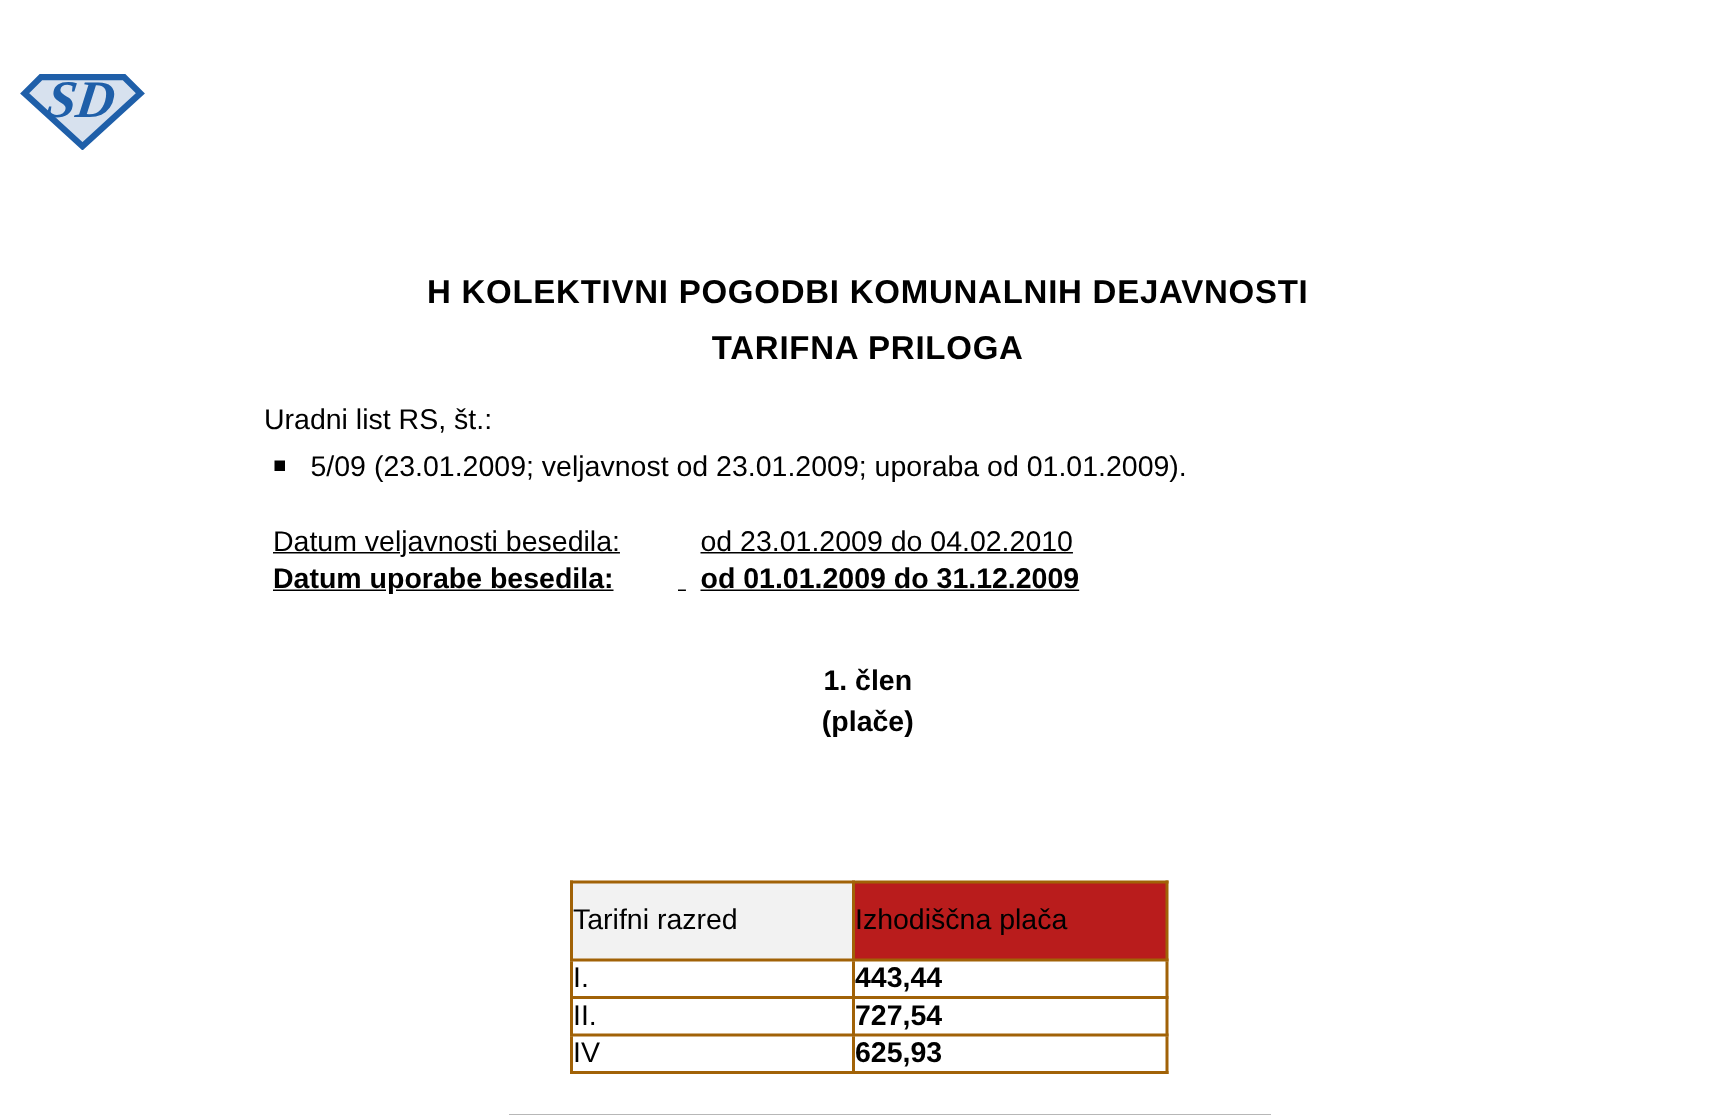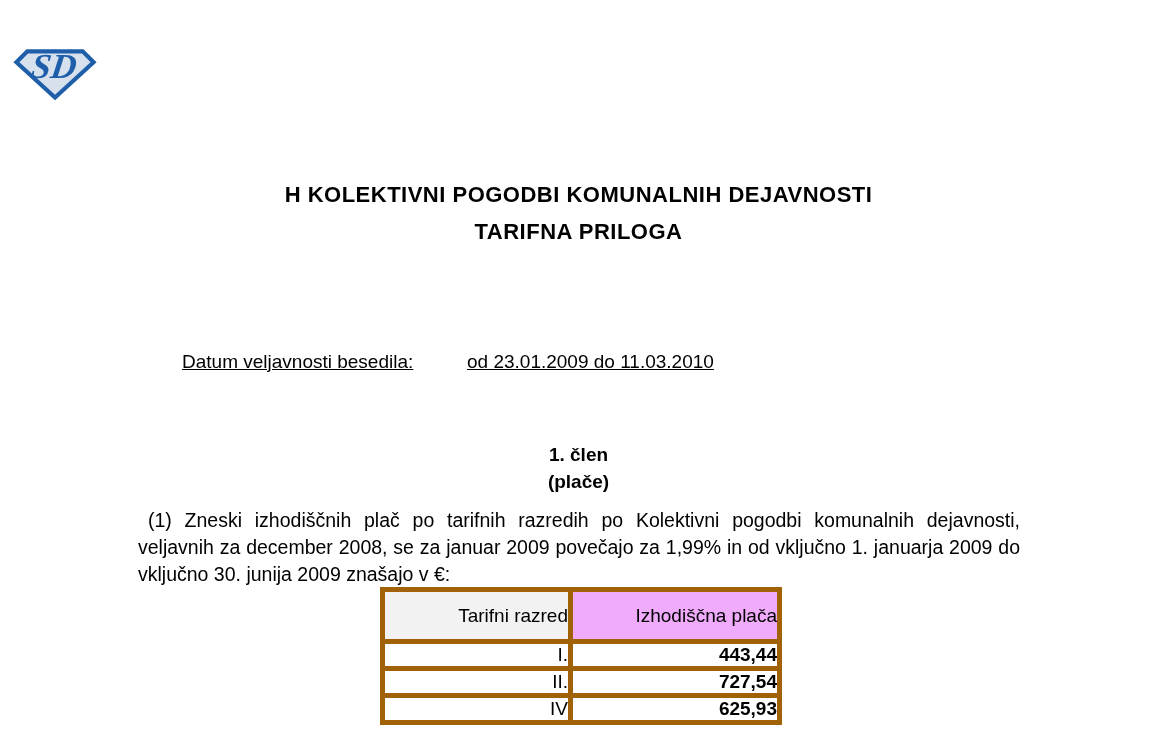--- a/index.html
+++ b/index.html
@@ -146,6 +146,13 @@
     <div>TARIFNA PRILOGA</div>
   </div>
 
+  <div class="gazette">
+    <span class="gazette-heading">Uradni list RS, št.:</span>
+    <div class="gazette-item">
+      <span class="bullet"></span>
+      <span>5/09 (23.01.2009; veljavnost od 23.01.2009; uporaba od 01.01.2009).</span>
+    </div>
+  </div>
 
   <div class="validity">
     <div class="validity-row">

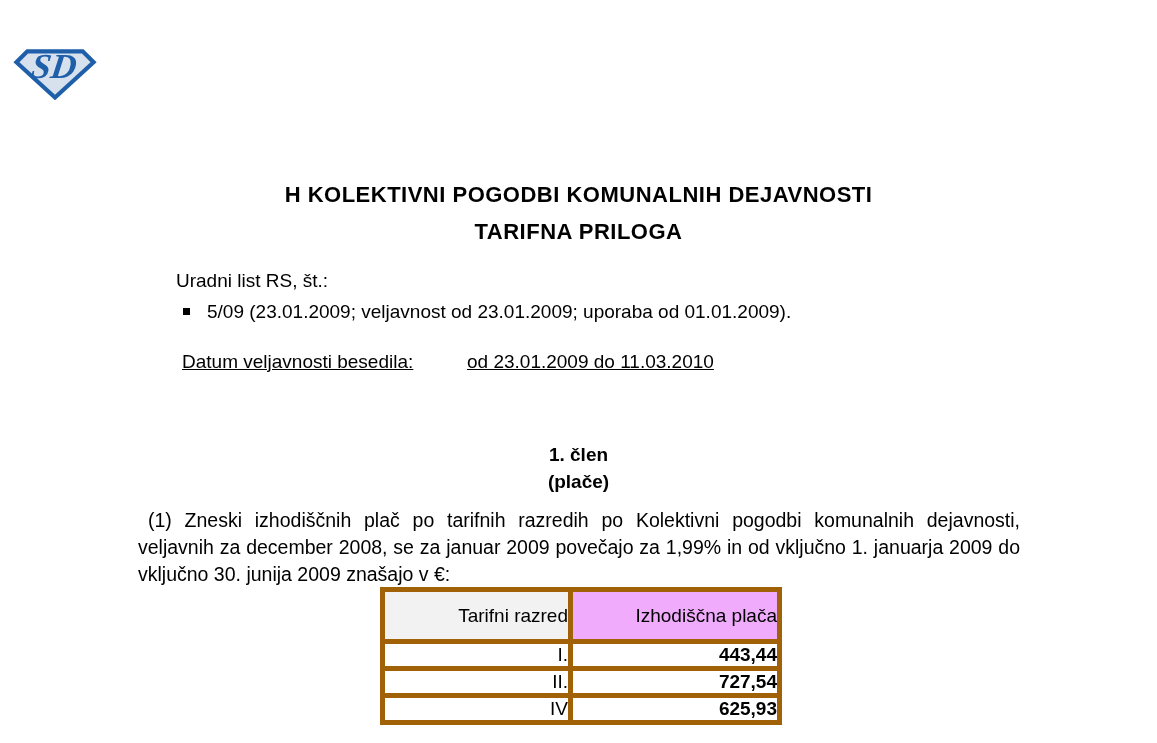--- a/index.html
+++ b/index.html
@@ -156,7 +156,7 @@
 
   <div class="validity">
     <div class="validity-row">
-      <span class="v-label">Datum veljavnosti besedila:</span><span class="v-gap">&nbsp;</span><span class="v-value">od 23.01.2009 do 11.03.2010</span>
+      <span class="v-label">Datum veljavnosti besedila:</span><span class="v-gap">&nbsp;</span><span class="v-value">od 23.01.2009 do 04.02.2010</span>
     </div>
   </div>
 

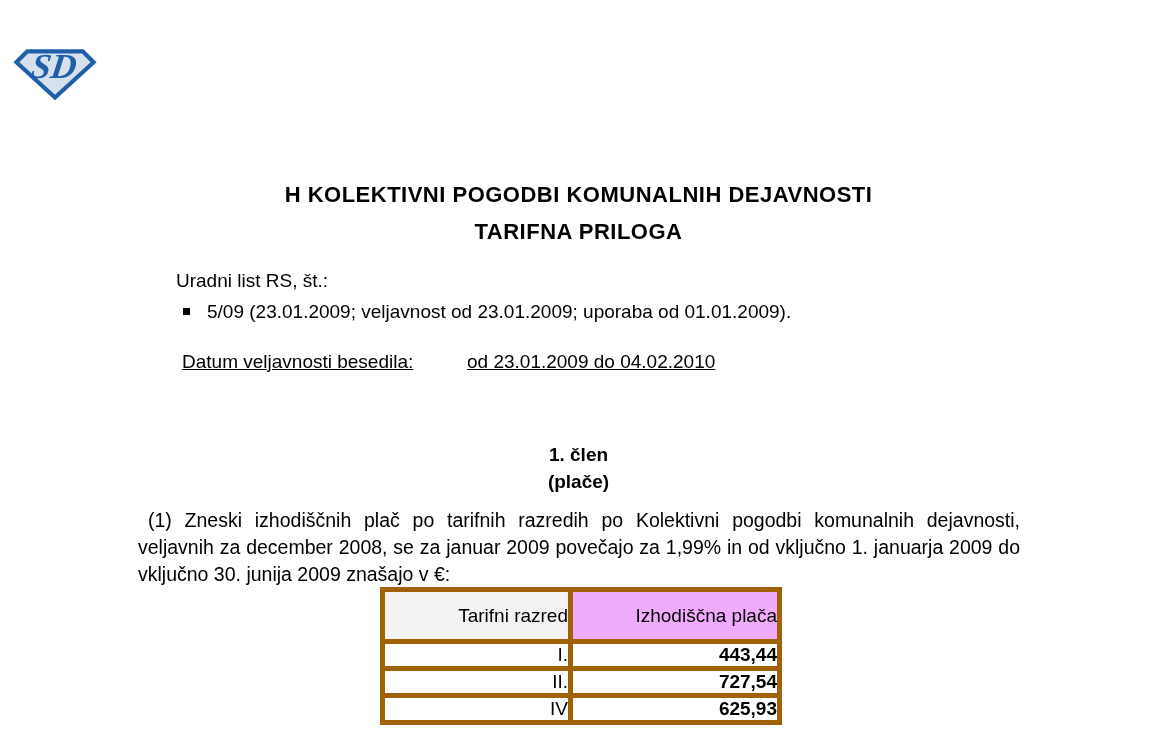--- a/index.html
+++ b/index.html
@@ -158,6 +158,9 @@
     <div class="validity-row">
       <span class="v-label">Datum veljavnosti besedila:</span><span class="v-gap">&nbsp;</span><span class="v-value">od 23.01.2009 do 04.02.2010</span>
     </div>
+    <div class="validity-row bold">
+      <span class="v-label">Datum uporabe besedila:</span><span class="v-gap">&nbsp;</span><span class="v-value">od 01.01.2009 do 31.12.2009</span>
+    </div>
   </div>
 
   <div class="article-heading">

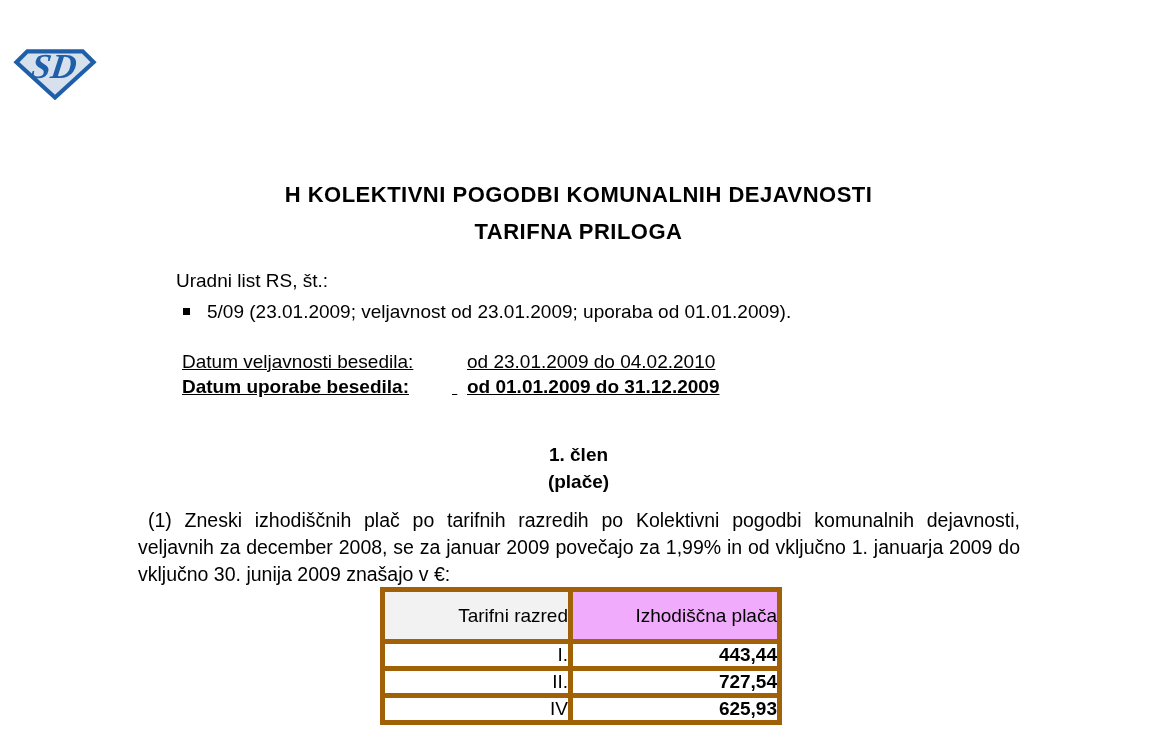--- a/index.html
+++ b/index.html
@@ -168,7 +168,6 @@
     <div>(plače)</div>
   </div>
 
-  <div class="paragraph">(1) Zneski izhodiščnih plač po tarifnih razredih po Kolektivni pogodbi komunalnih dejavnosti, veljavnih za december 2008, se za januar 2009 povečajo za 1,99% in od vključno 1. januarja 2009 do vključno 30. junija 2009 znašajo v €:</div>
 
   <div class="salary-table-wrap">
     <table class="salary">

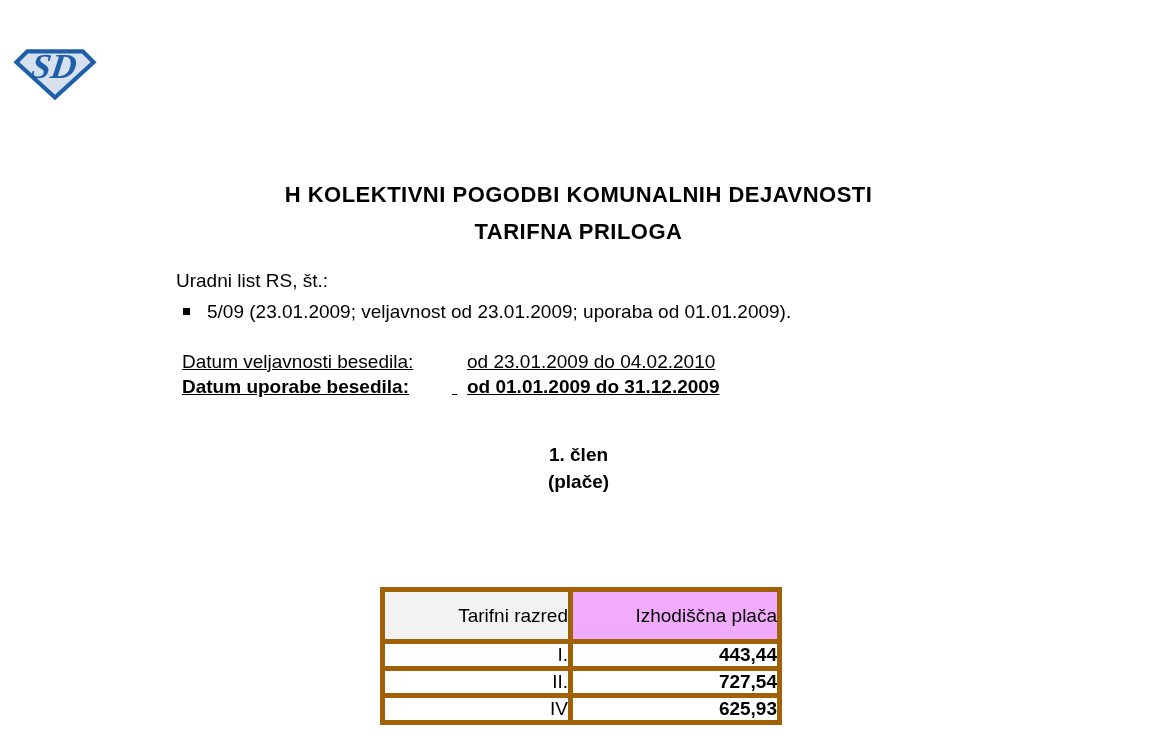--- a/index.html
+++ b/index.html
@@ -116,8 +116,8 @@
     font-size: 19px;
   }
   table.salary th, table.salary td {
-    border: 5px solid #a16207;
-    text-align: right;
+    border: 2px solid #a16207;
+    text-align: left;
     vertical-align: middle;
   }
   table.salary th {

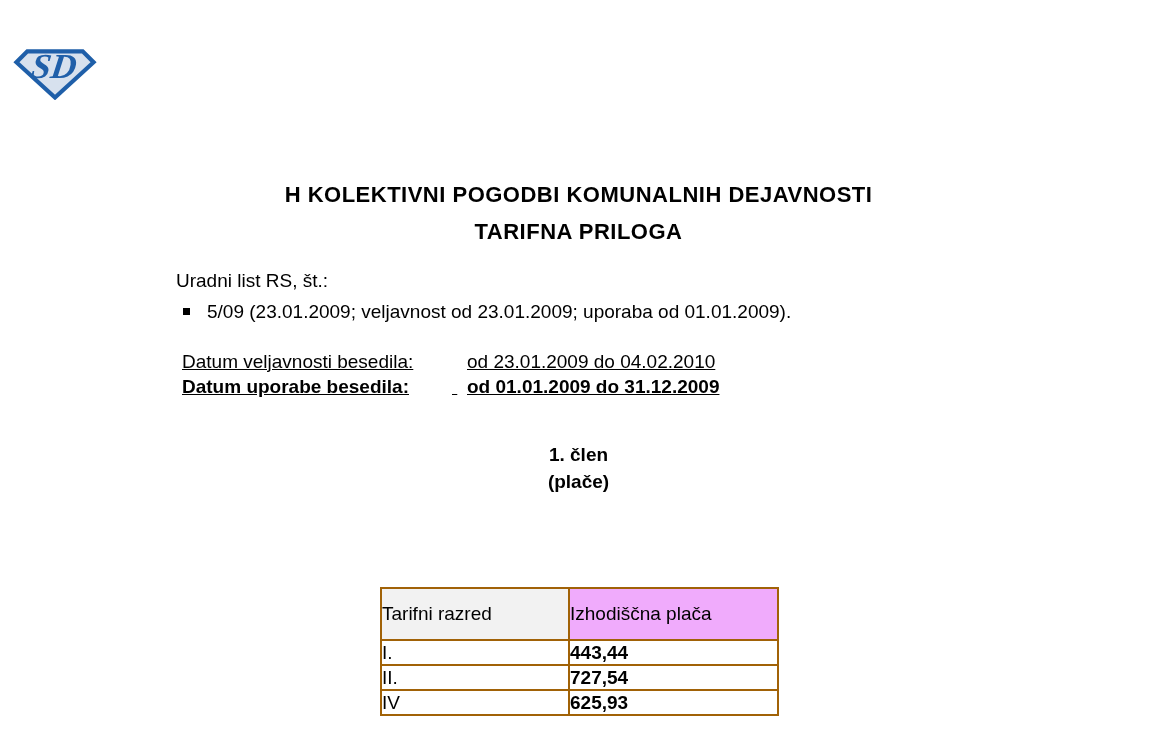--- a/index.html
+++ b/index.html
@@ -178,7 +178,7 @@
       <thead>
         <tr>
           <th style="background: rgb(242, 242, 242);">Tarifni razred</th>
-          <th style="background: #f0abfc;">Izhodiščna plača</th>
+          <th style="background: #b91c1c;">Izhodiščna plača</th>
         </tr>
       </thead>
       <tbody>

